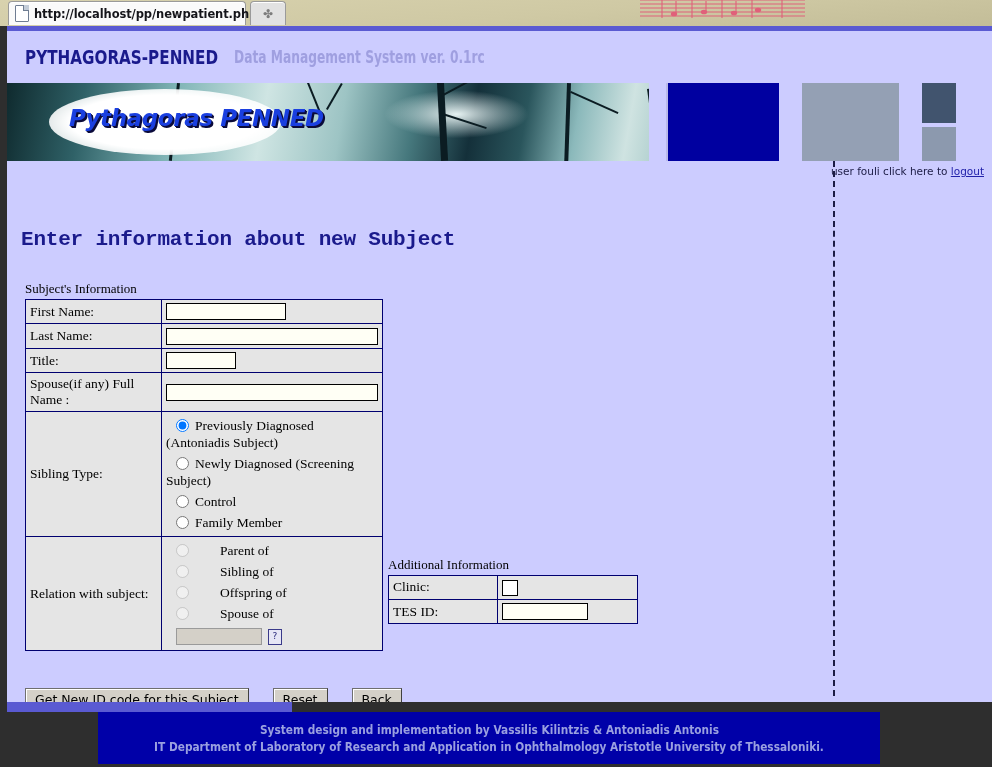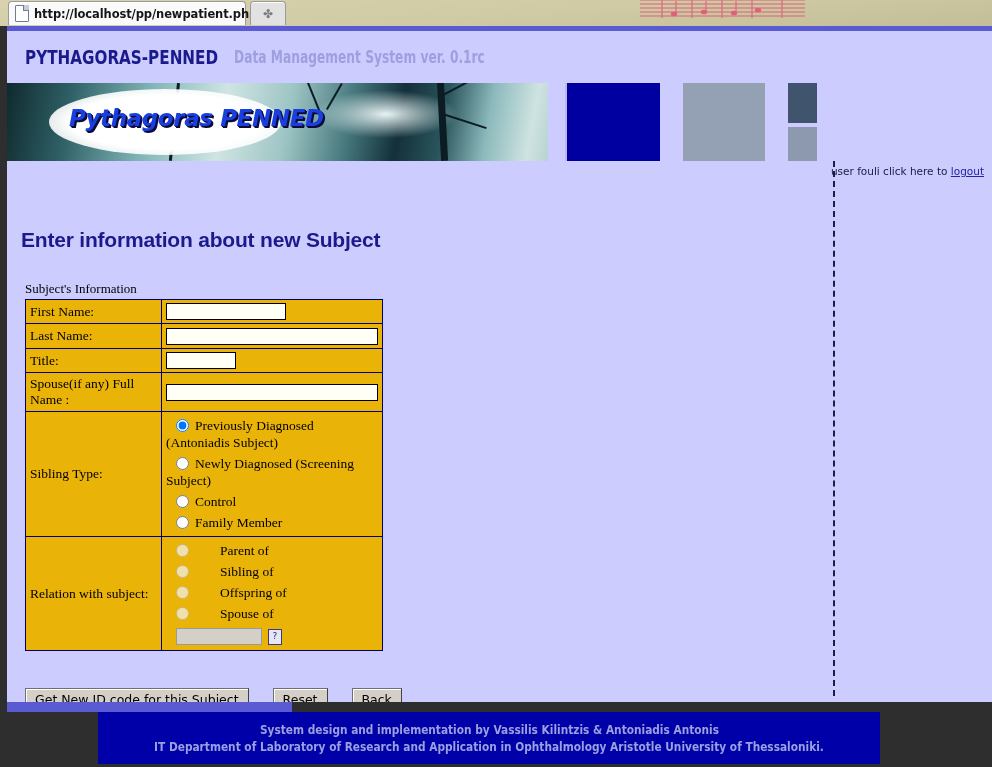--- a/index.html
+++ b/index.html
@@ -145,7 +145,7 @@
   #banner {
     position: absolute;
     left: 0; top: 57px;
-    width: 810px; height: 78px;
+    width: 949px; height: 78px;
     display: flex;
     gap: 17px;
   }

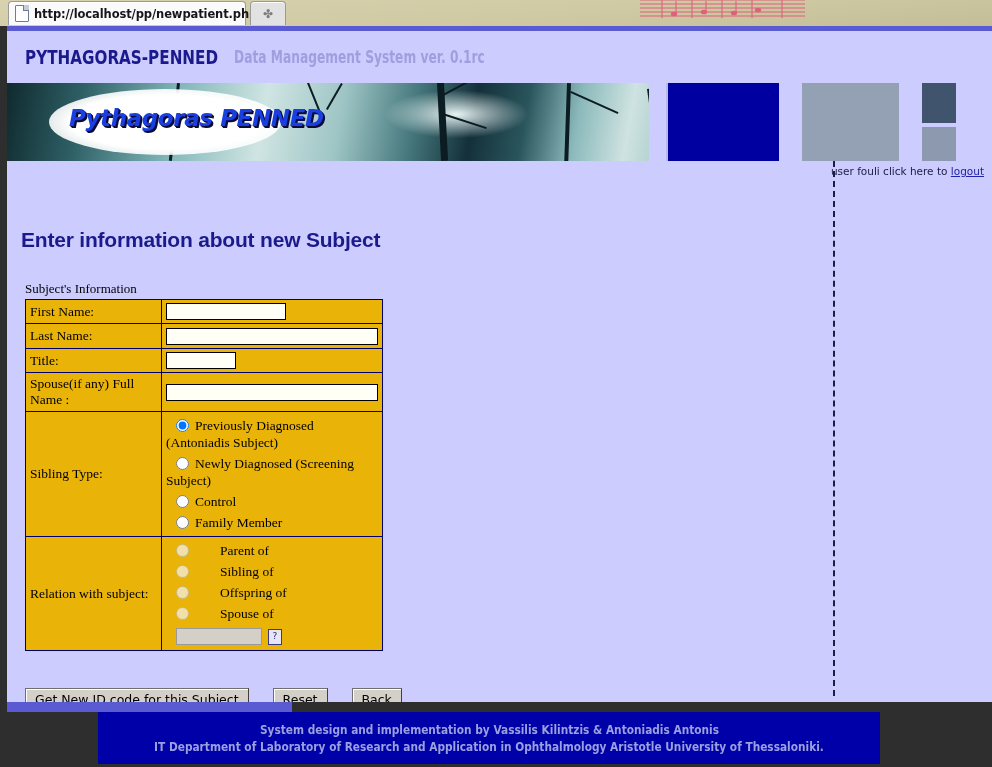--- a/index.html
+++ b/index.html
@@ -244,7 +244,7 @@
   #page-title {
     position: absolute;
     left: 14px; top: 53px;
-    font-family: Liberation Sans, sans-serif;
+    font-family: Liberation Mono, monospace;
     font-weight: bold;
     font-size: 21px;
     color: #1a1a8c;

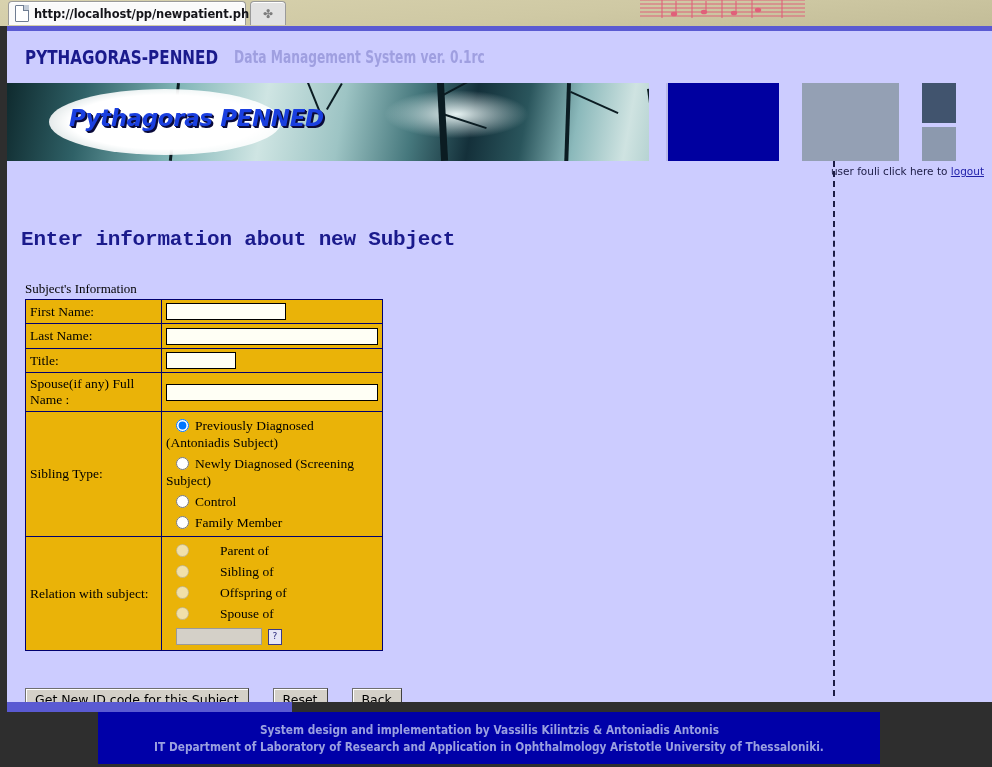--- a/index.html
+++ b/index.html
@@ -261,7 +261,7 @@
   }
   table.grid {
     border-collapse: collapse;
-    background: #eab308;
+    background: #e5e5e5;
   }
   table.grid td {
     border: 1px solid #000070;

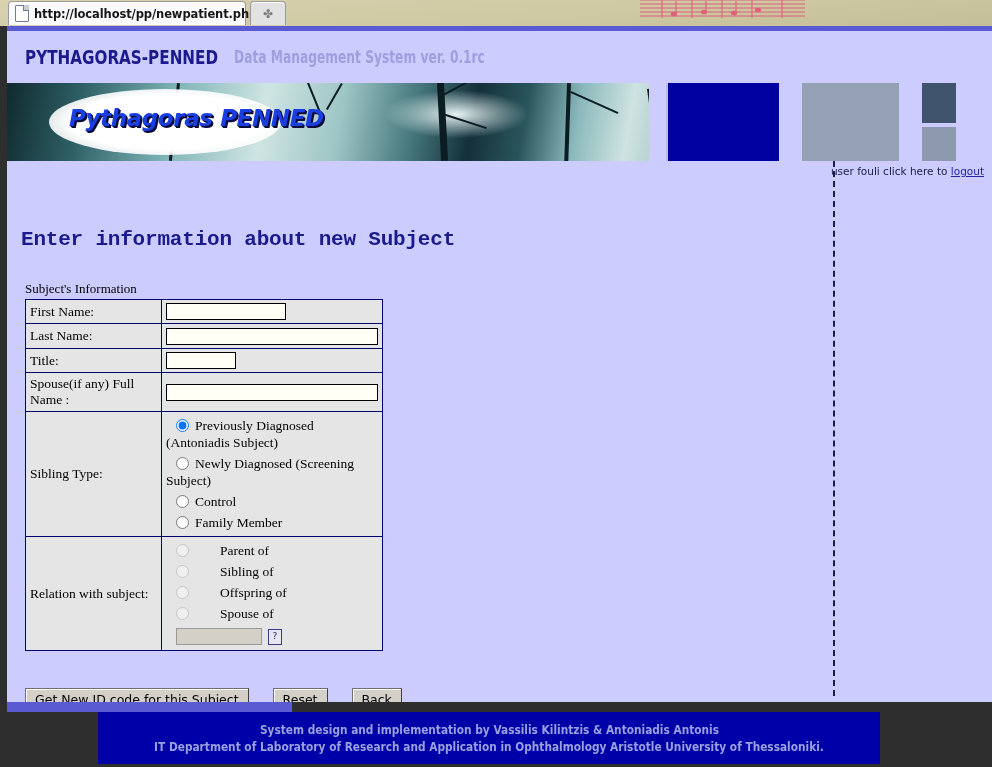--- a/index.html
+++ b/index.html
@@ -550,6 +550,25 @@
         </table>
     </div>
 
+    <div id="addinfo-table-wrap">
+      <div class="caption">Additional Information</div>
+      <table class="grid" id="addinfo-table">
+        <tbody>
+            <tr>
+          <td class="label">Clinic:</td>
+          <td>
+            <span class="empty-box"></span>
+          </td>
+        </tr>
+        <tr>
+          <td class="label">TES ID:</td>
+          <td>
+            <input class="txt w86" type="text" value="" style="">
+          </td>
+        </tr>
+      </tbody>
+        </table>
+    </div>
 
     <div id="buttons">
       <button class="win">Get New ID code for this Subject</button>

